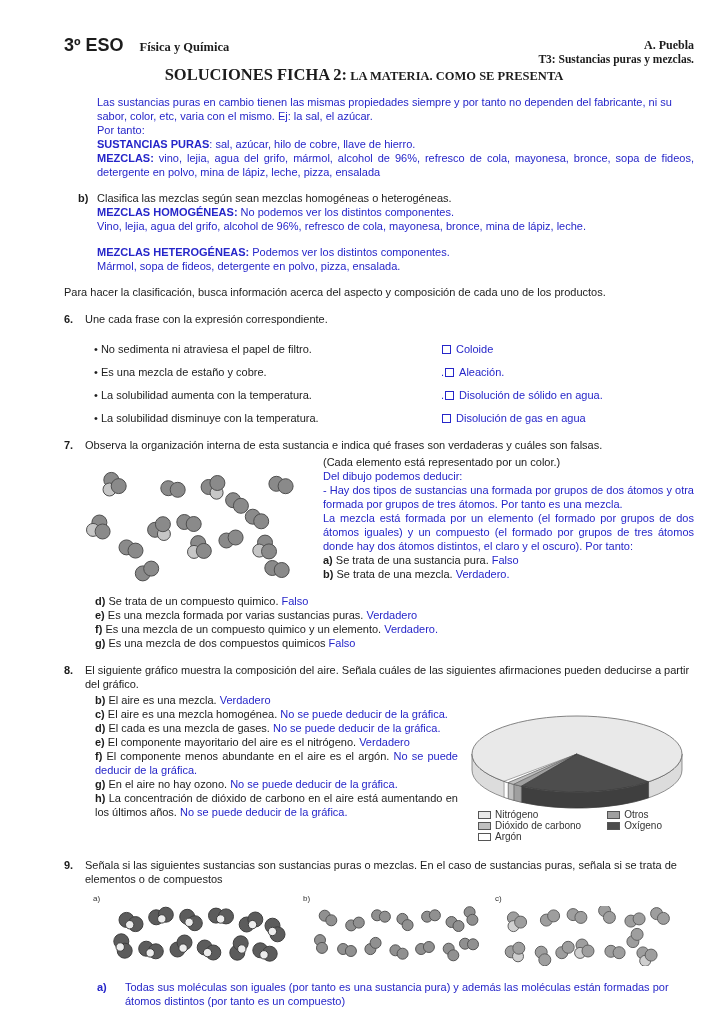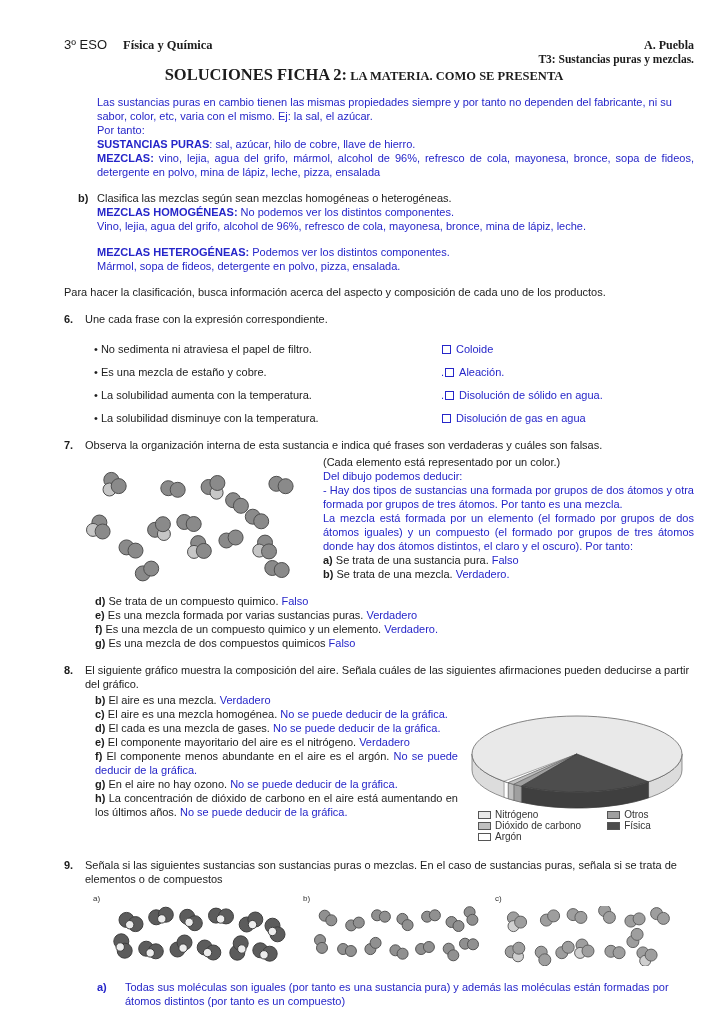--- a/index.html
+++ b/index.html
@@ -15,7 +15,7 @@
   
   .hdr{display:flex;justify-content:space-between;align-items:flex-start;}
   .hdr-left{display:flex;align-items:baseline;}
-  .course{font-size:13px;font-weight:normal;}
+  .course{font-size:18px;font-weight:bold;}
   .subject{font-family:"Liberation Serif",serif;font-size:12.5px;font-weight:bold;margin-left:16px;}
   .hdr-right{text-align:right;font-family:"Liberation Serif",serif;font-weight:bold;}
   .author{font-size:12px;}

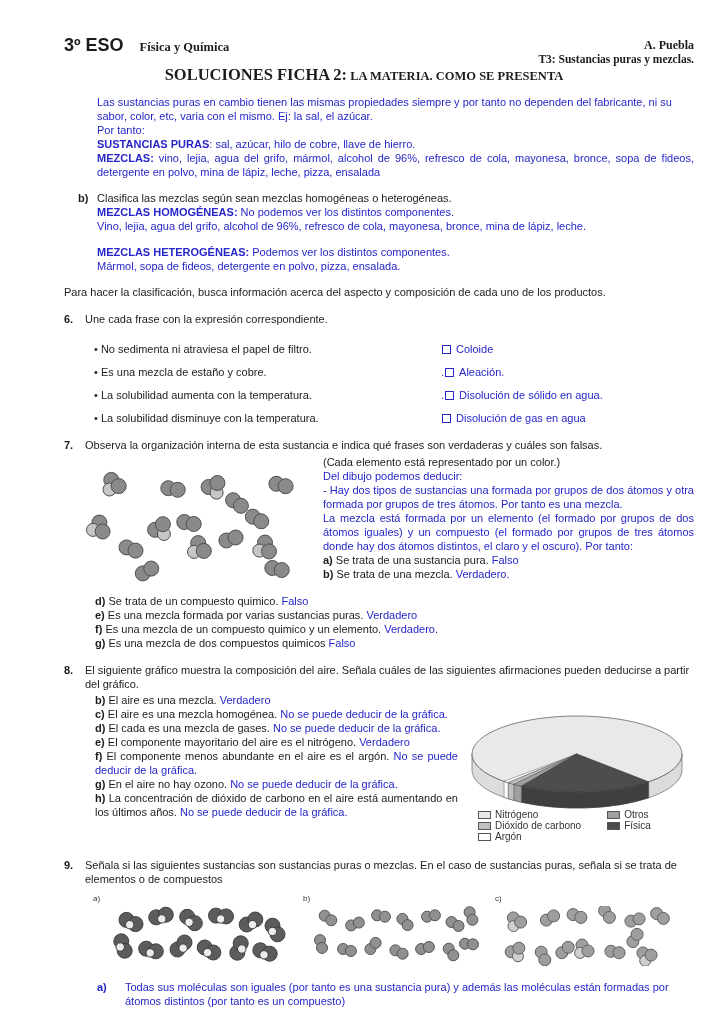--- a/index.html
+++ b/index.html
@@ -228,7 +228,7 @@
               </div>
             <div class="litem">
                 <span class="sw" style="background: rgb(77, 77, 77);"></span>
-                <span>Física</span>
+                <span>Oxígeno</span>
               </div>
           </div>
         </div>

